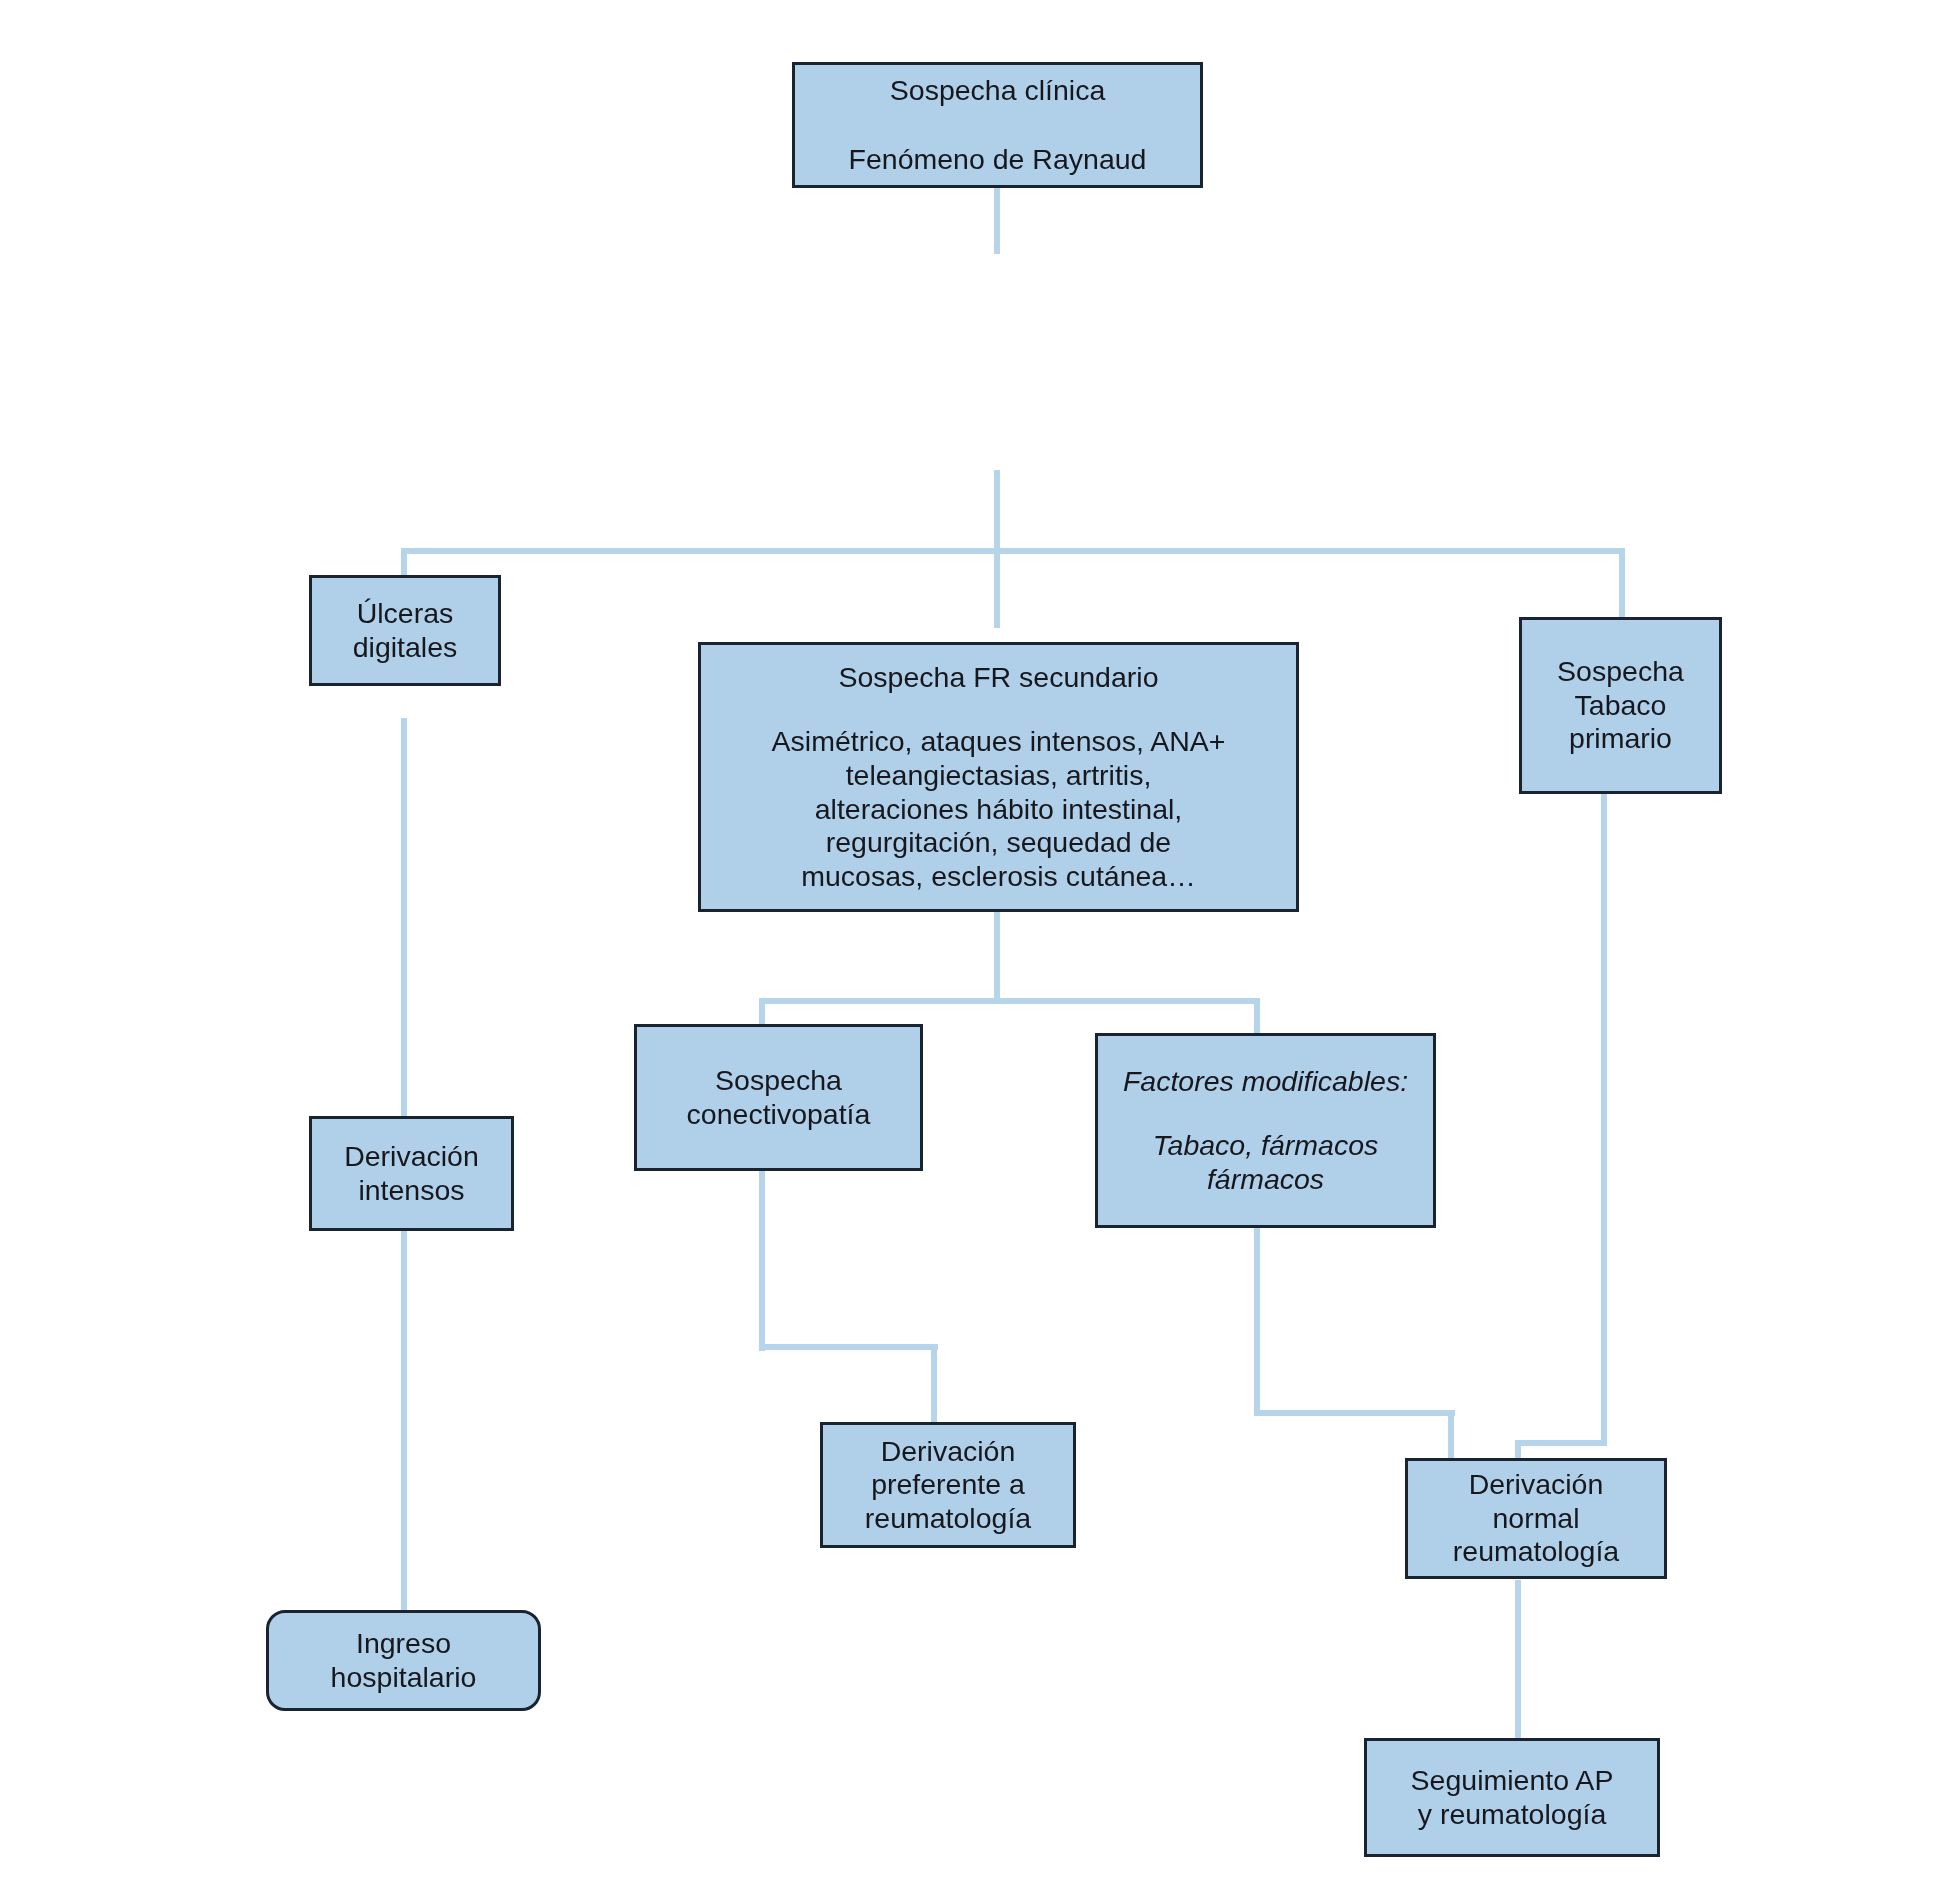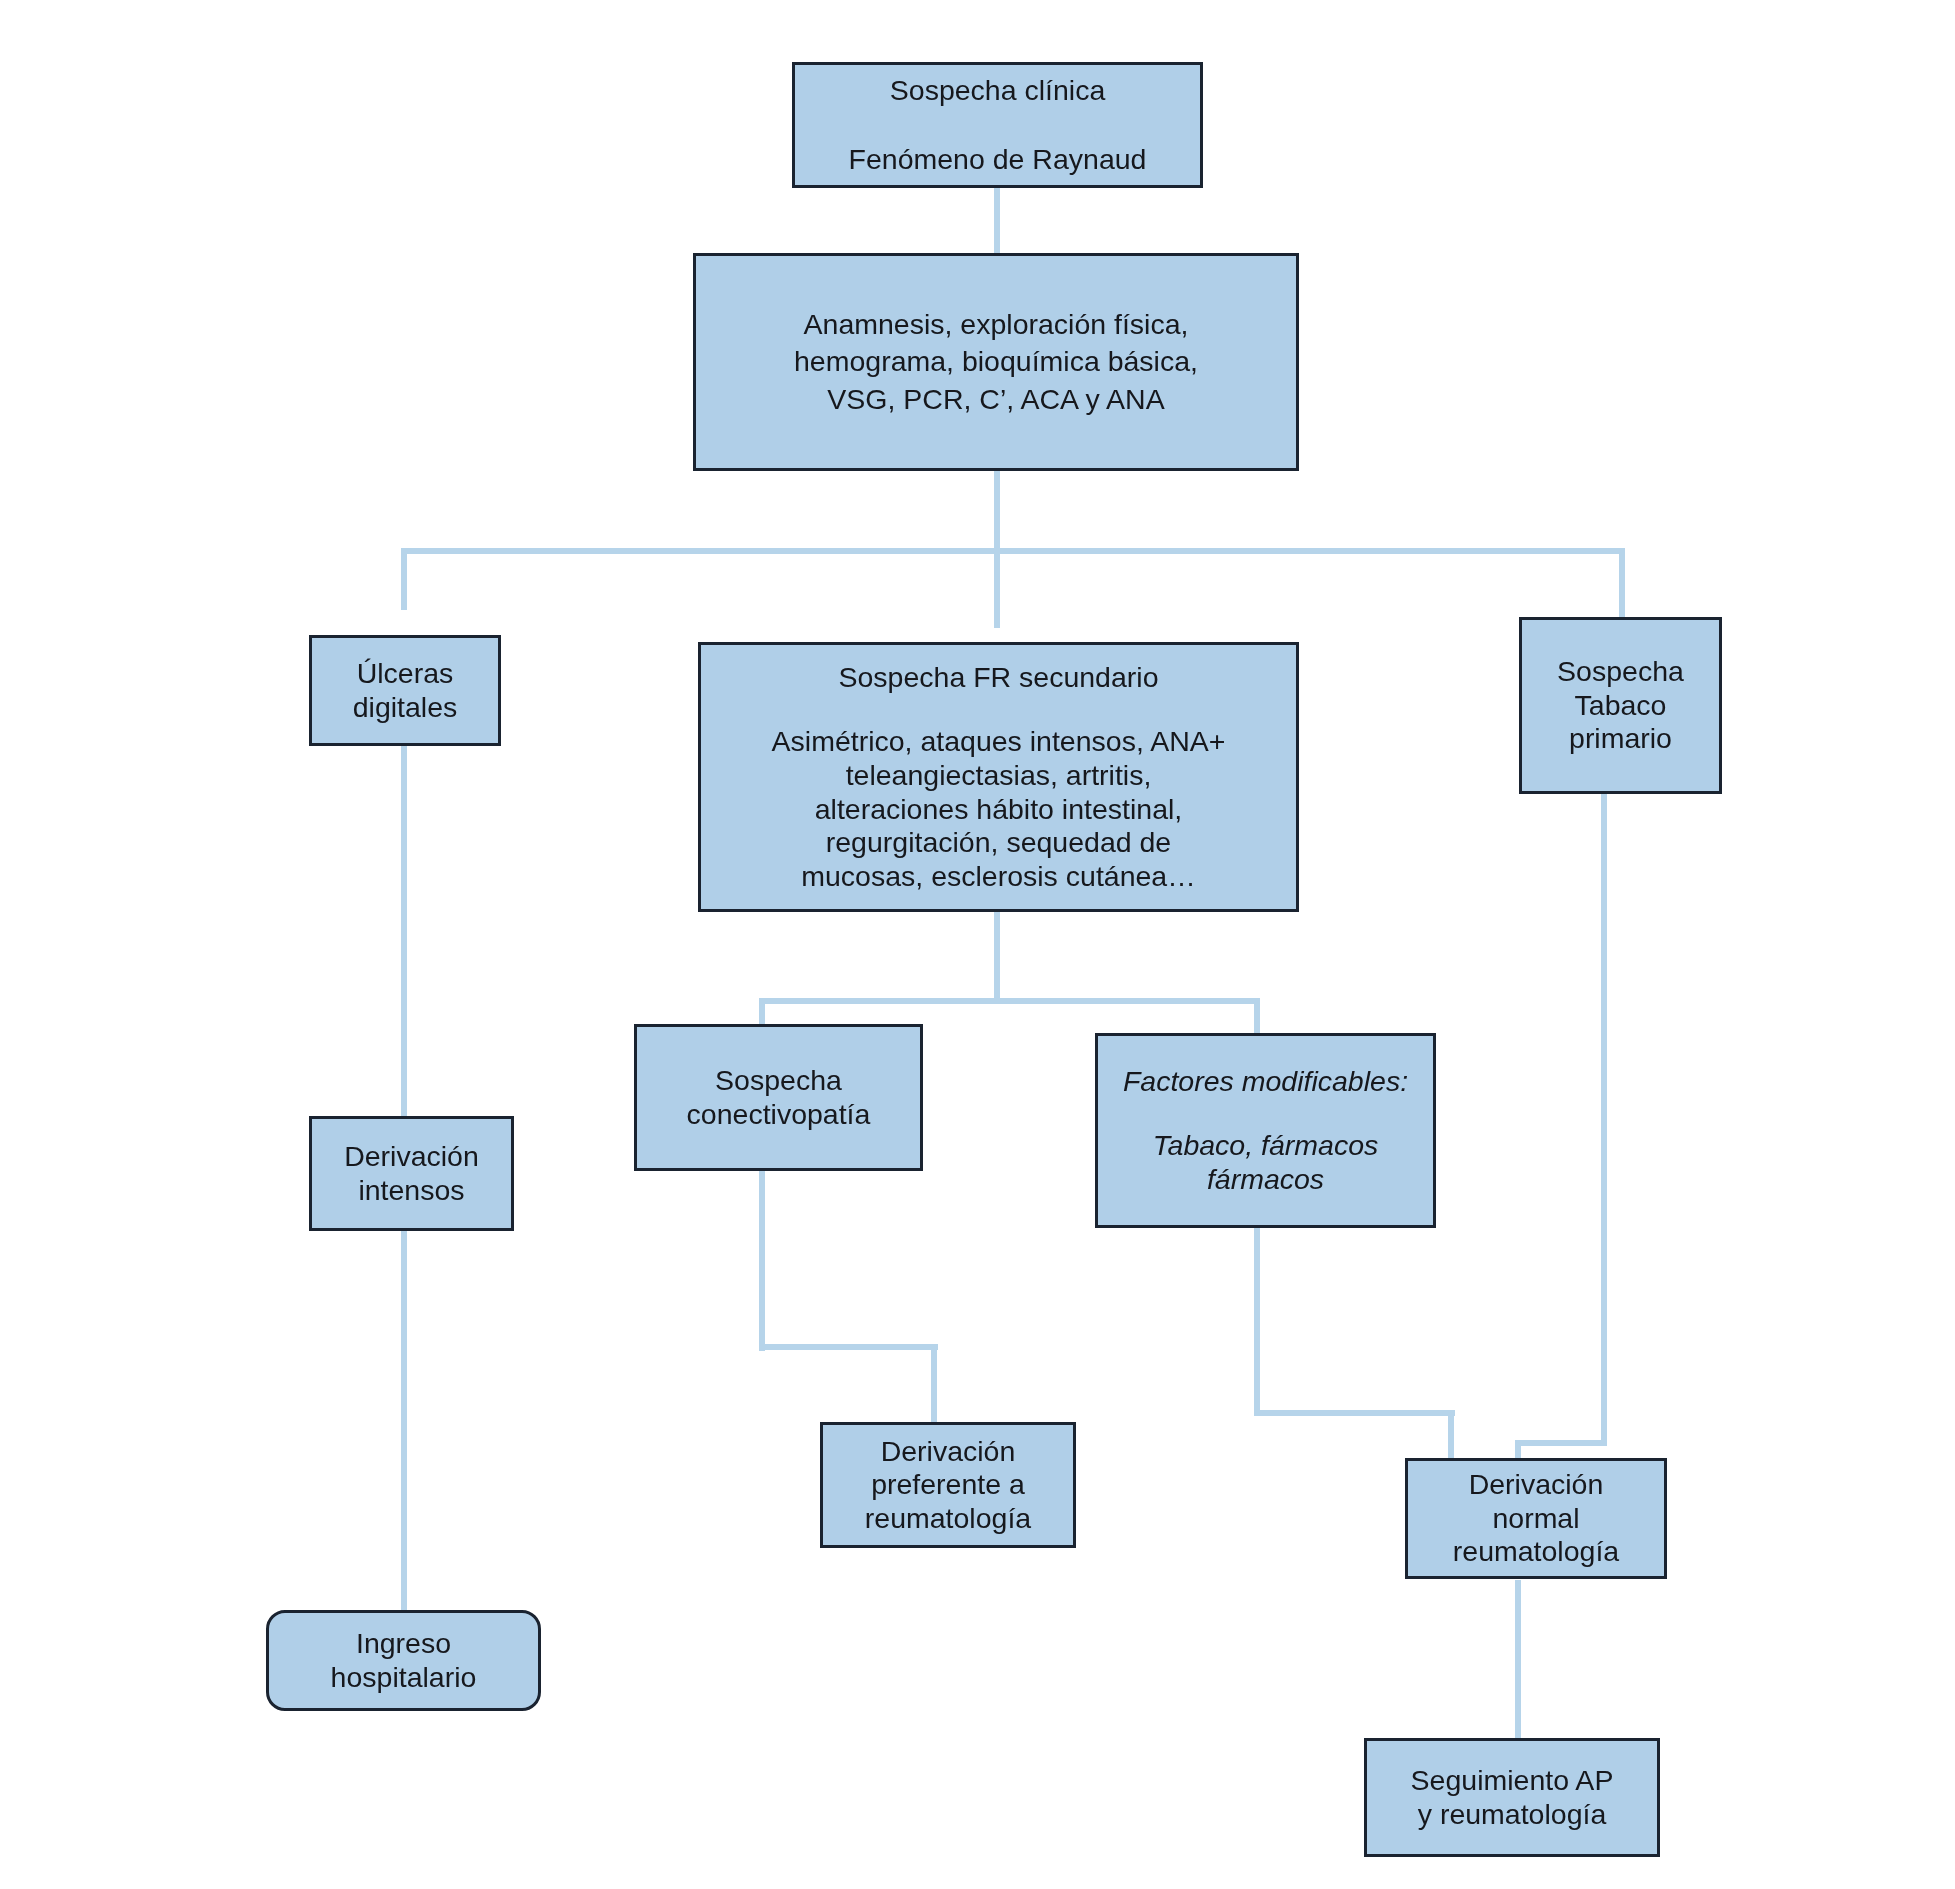--- a/index.html
+++ b/index.html
@@ -102,11 +102,6 @@
     <span class="ln">Fenómeno de Raynaud</span>
   </div>
 
-  <div class="node" style="left:693px; top:253px; width:606px; height:218px;">
-    <span class="ln">Anamnesis, exploración física,</span>
-    <span class="ln">hemograma, bioquímica básica,</span>
-    <span class="ln">VSG, PCR, C’, ACA y ANA</span>
-  </div>
 
   <div class="node tight" style="left:309px; top:635px; width:192px; height:111px;">
     <span class="ln">Úlceras</span>

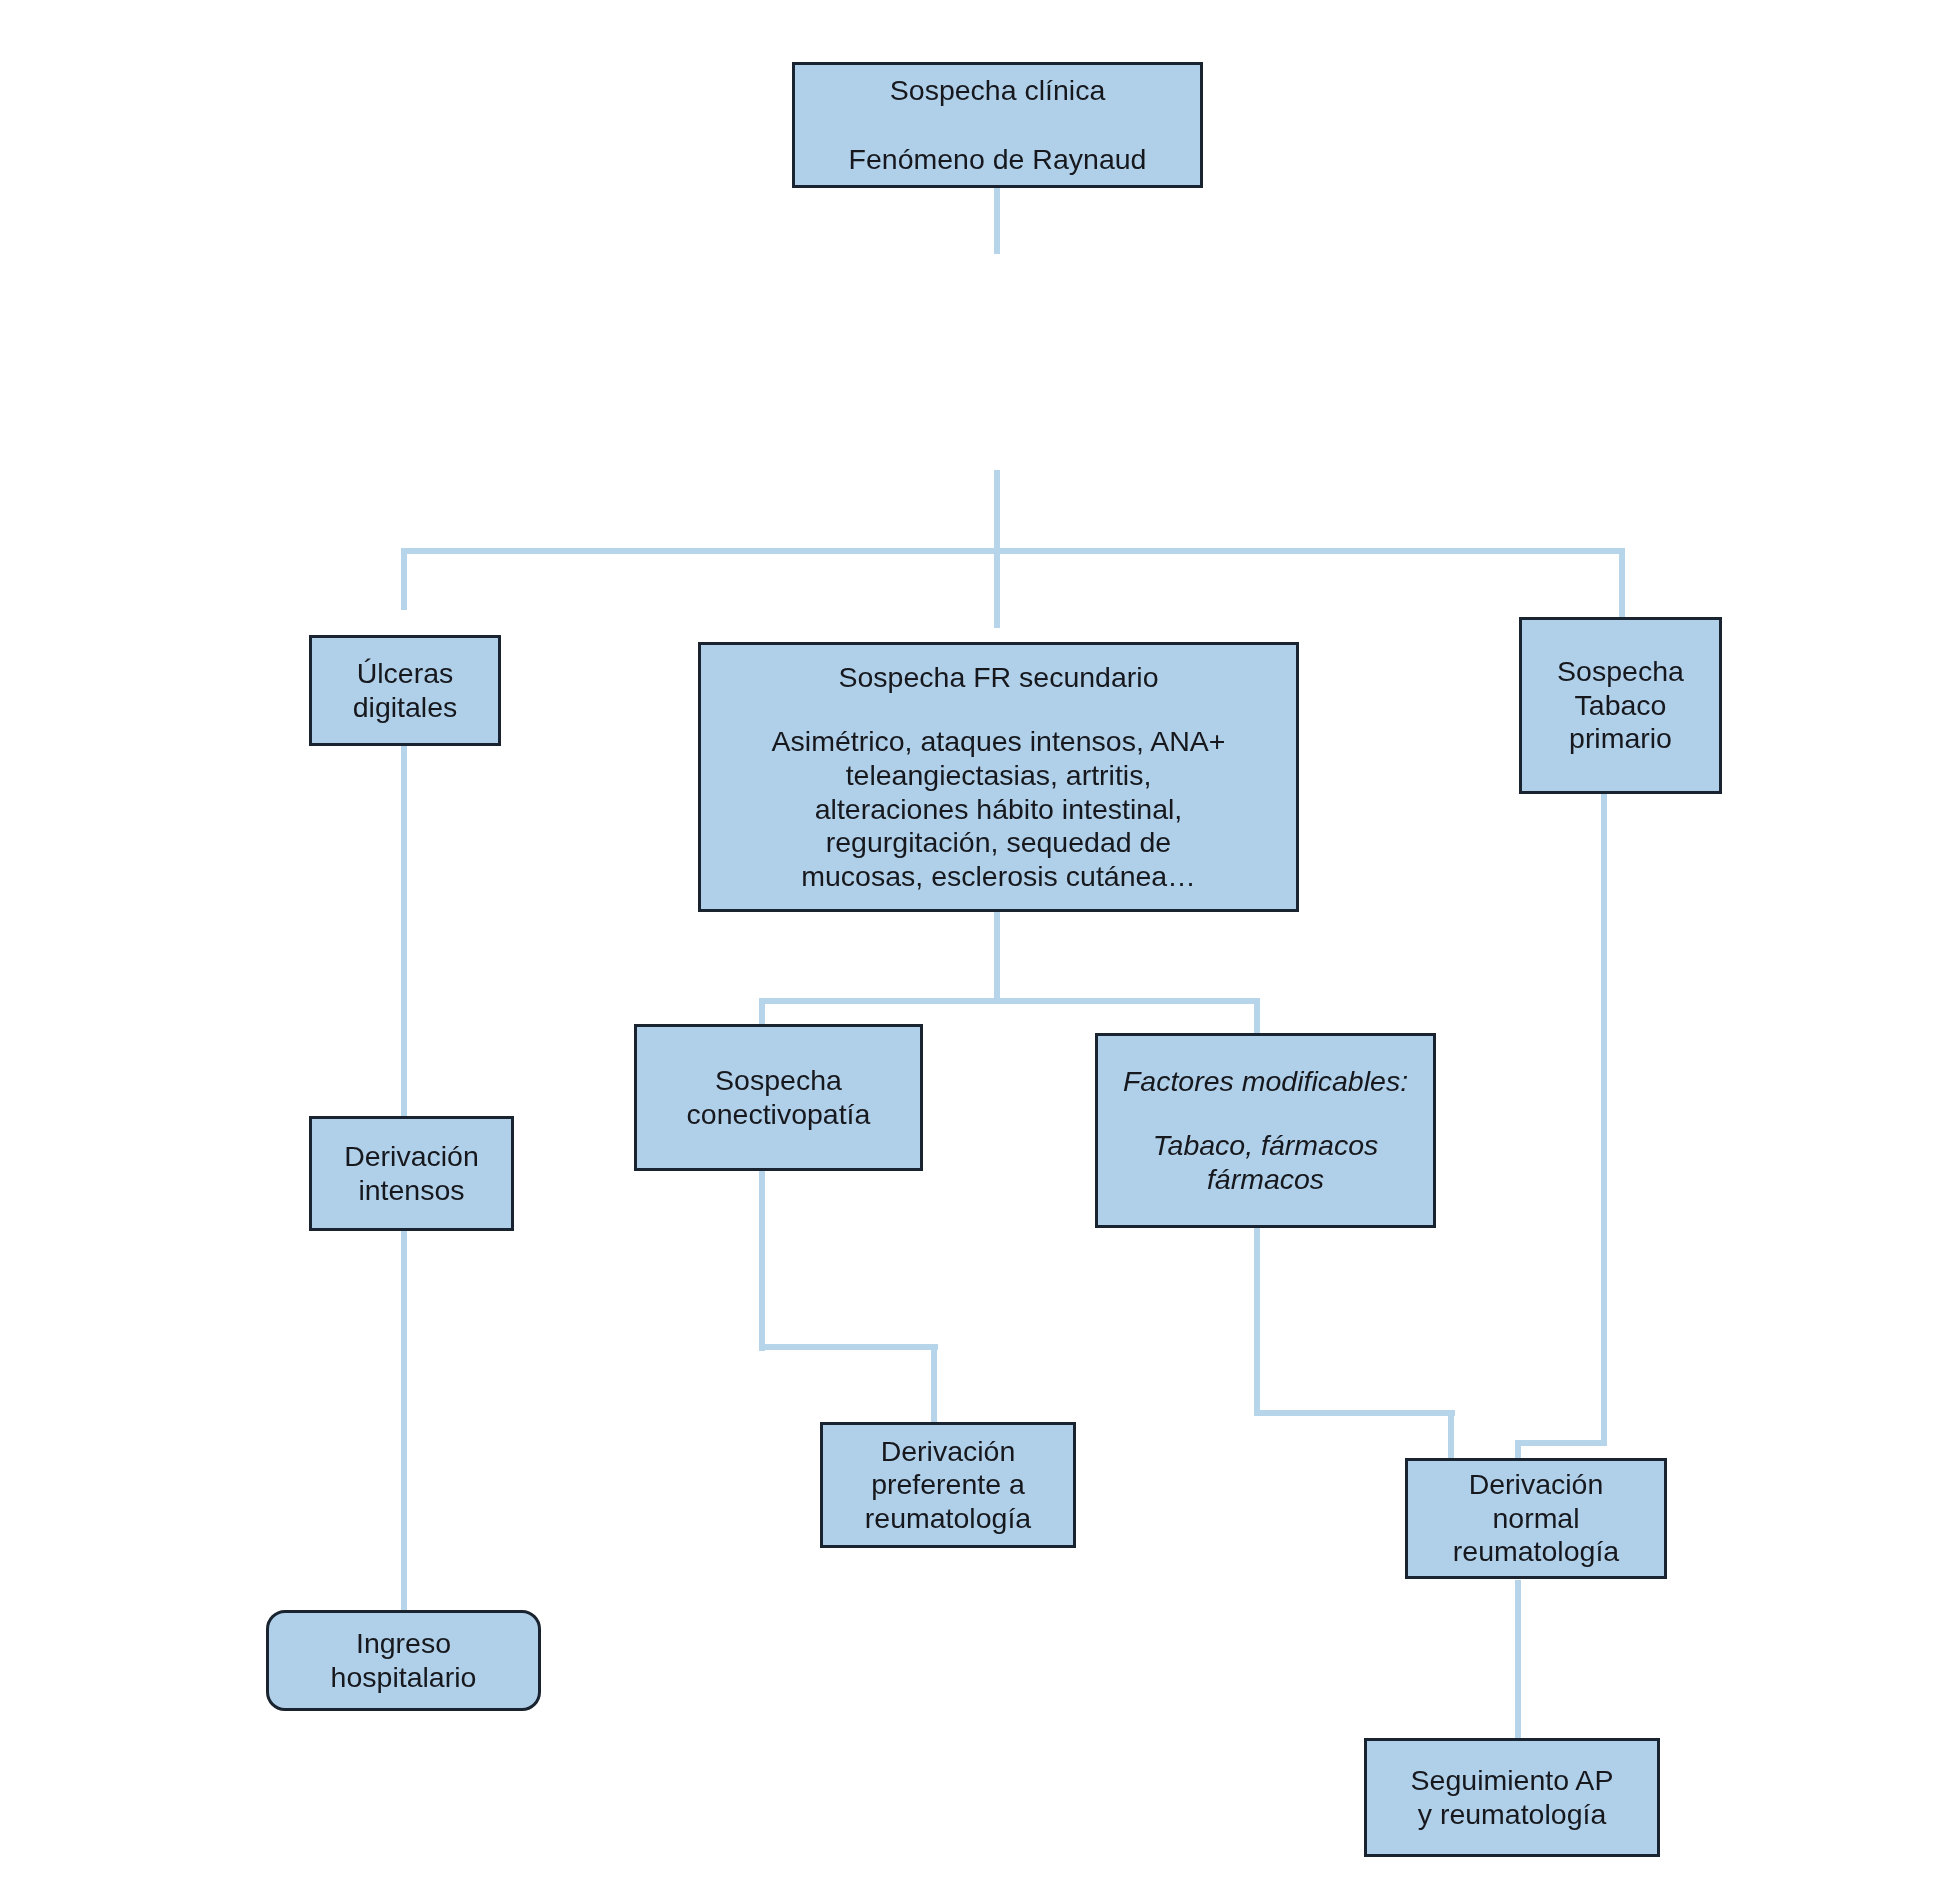--- a/index.html
+++ b/index.html
@@ -103,7 +103,7 @@
   </div>
 
 
-  <div class="node tight" style="left:309px; top:635px; width:192px; height:111px;">
+  <div class="node tight" style="left:309px; top:575px; width:192px; height:111px;">
     <span class="ln">Úlceras</span>
     <span class="ln">digitales</span>
   </div>

